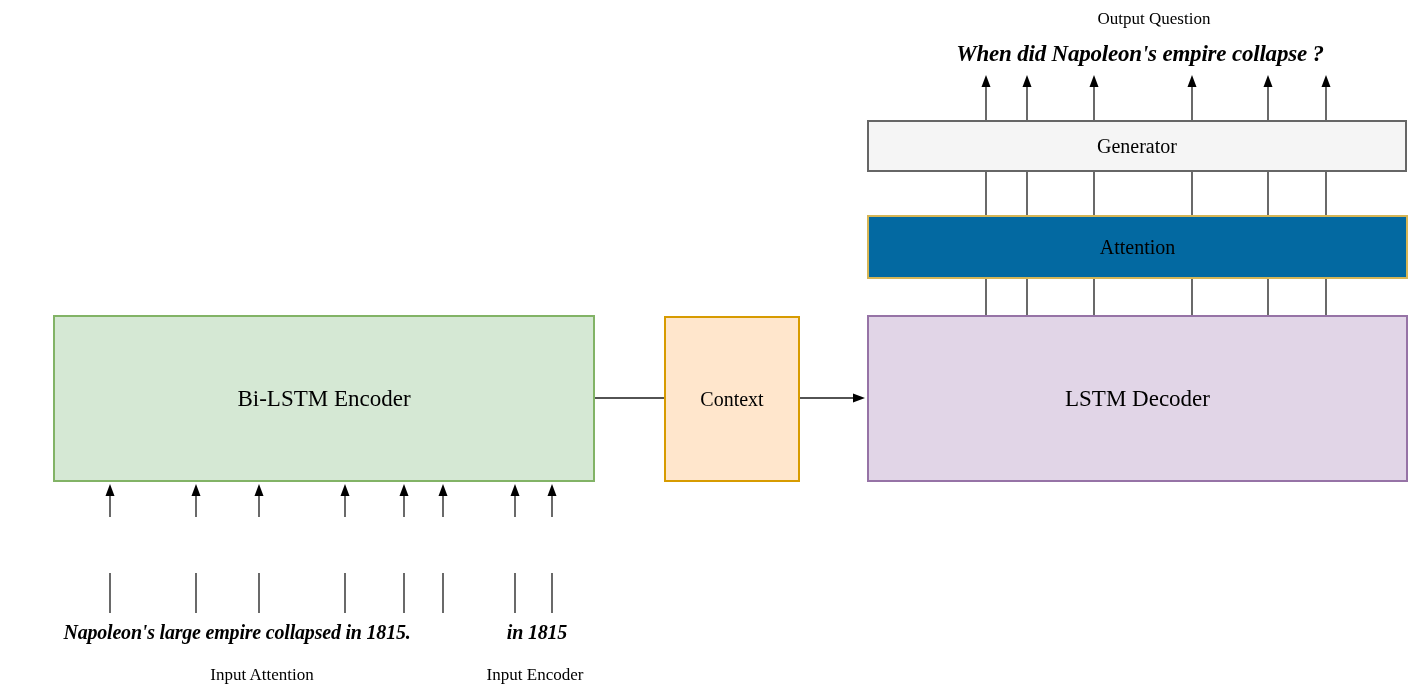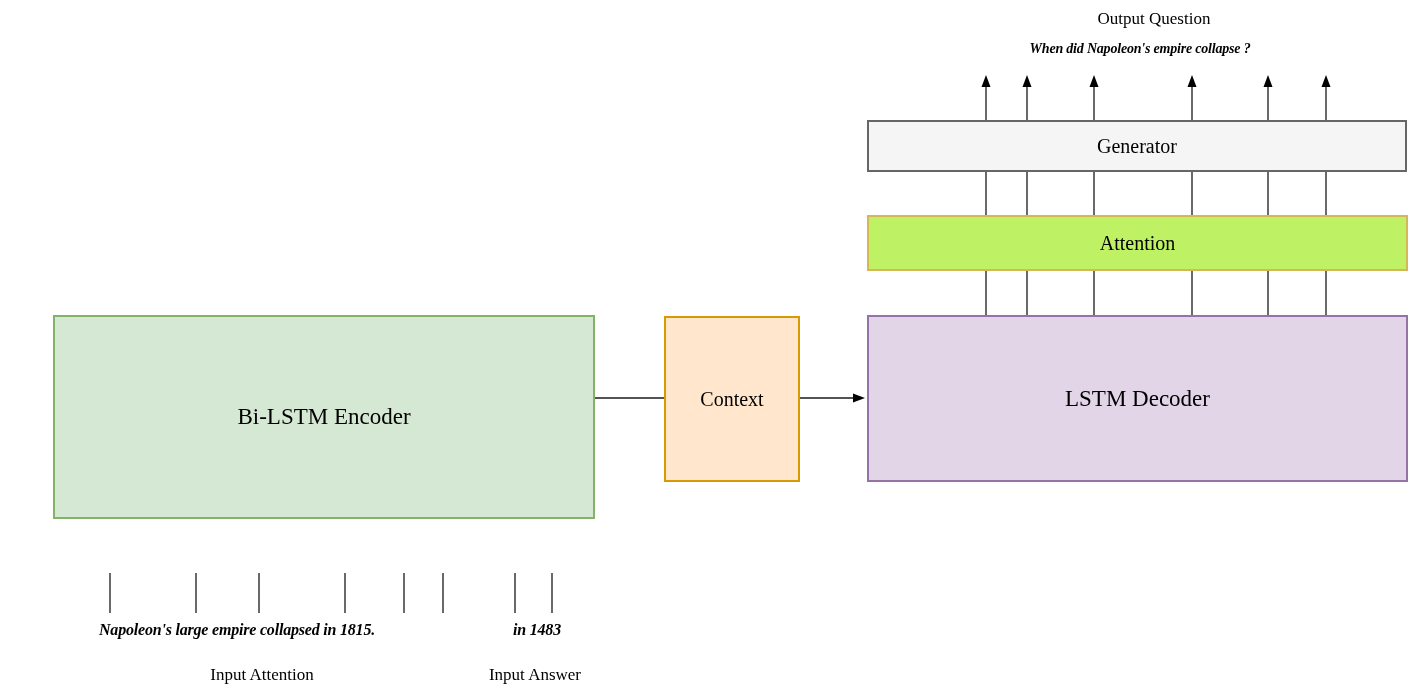--- a/index.html
+++ b/index.html
@@ -97,7 +97,7 @@
 
   <div class="free-text caption" style="left:1154px; top:9px;">Output Question</div>
 
-  <div class="free-text bold-italic" style="left:1140px; top:41px; font-size:14px;">When did Napoleon's empire collapse ?</div>
+  <div class="free-text bold-italic" style="left:1140px; top:41px; font-size:23px;">When did Napoleon's empire collapse ?</div>
 
   <div class="dbox" style="left: 867px; top: 120px; width: 540px; height: 52px; background-color: rgb(245, 245, 245); border-color: rgb(102, 102, 102);">
     <span class="label-20">Generator</span>

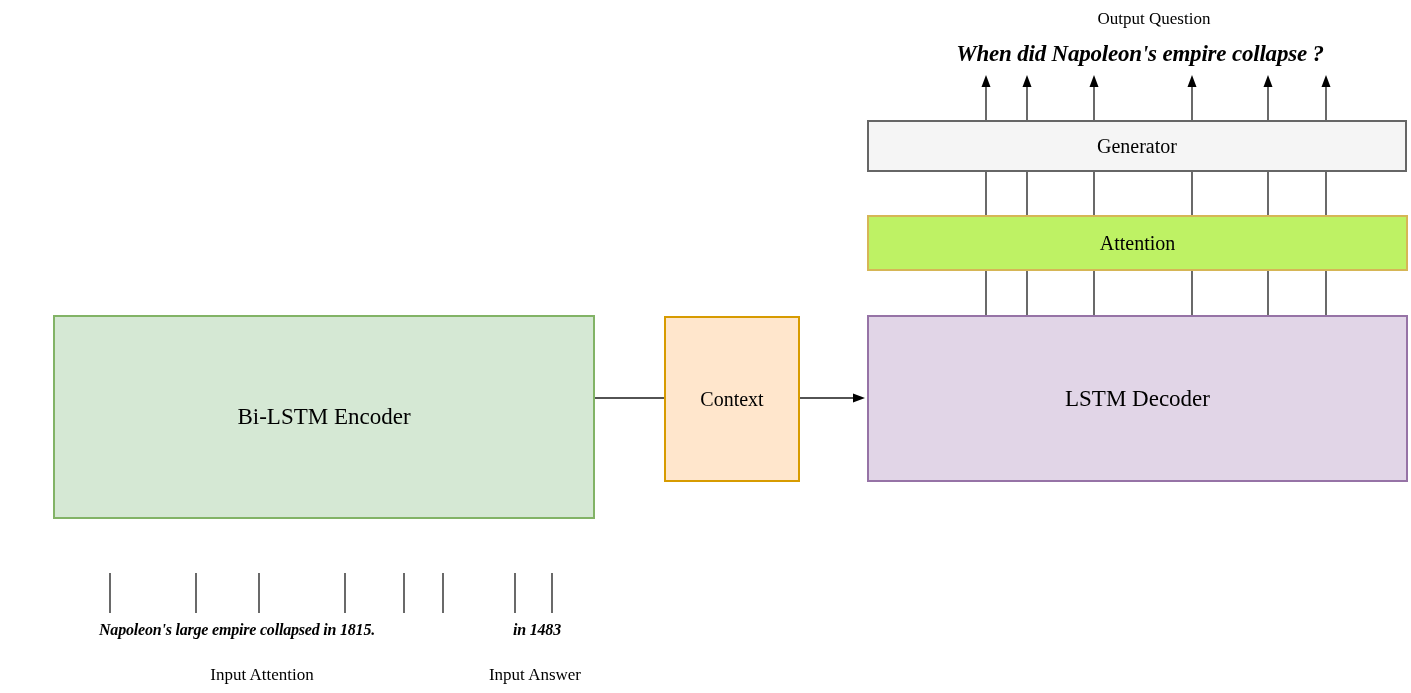--- a/index.html
+++ b/index.html
@@ -103,7 +103,7 @@
     <span class="label-20">Generator</span>
   </div>
 
-  <div class="dbox" style="left: 867px; top: 215px; width: 541px; height: 56px; background-color: #bef264; border-color: rgb(214, 182, 86);">
+  <div class="dbox" style="left: 867px; top: 215px; width: 541px; height: 64px; background-color: #0369a1; border-color: rgb(214, 182, 86);">
     <span class="label-20">Attention</span>
   </div>
 

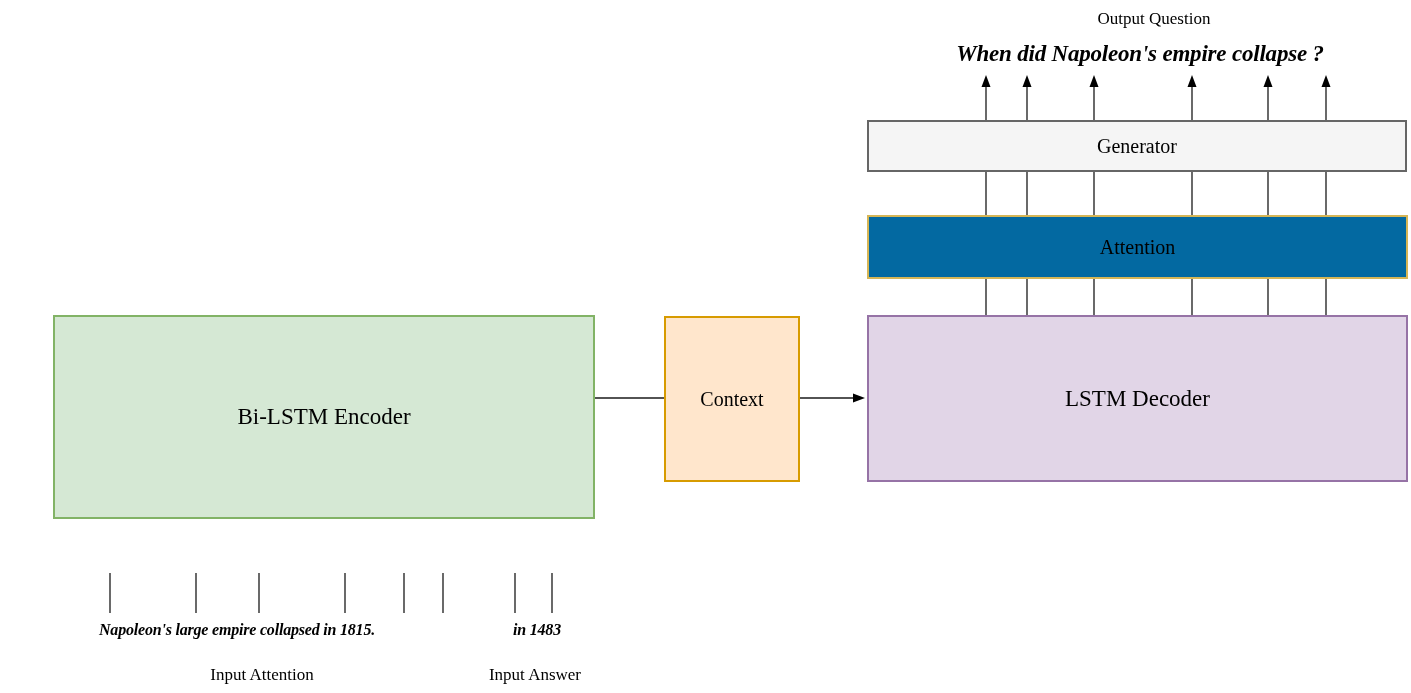--- a/index.html
+++ b/index.html
@@ -115,7 +115,7 @@
     <span class="label-23">LSTM Decoder</span>
   </div>
 
-  <div class="dbox" style="left: 53px; top: 315px; width: 542px; height: 204px; background-color: rgb(213, 232, 212); border-color: rgb(130, 179, 102);">
+  <div class="dbox" style="left: 53px; top: 315px; width: 542px; height: 167px; background-color: rgb(213, 232, 212); border-color: rgb(130, 179, 102);">
     <span class="label-23">Bi-LSTM Encoder</span>
   </div>
 

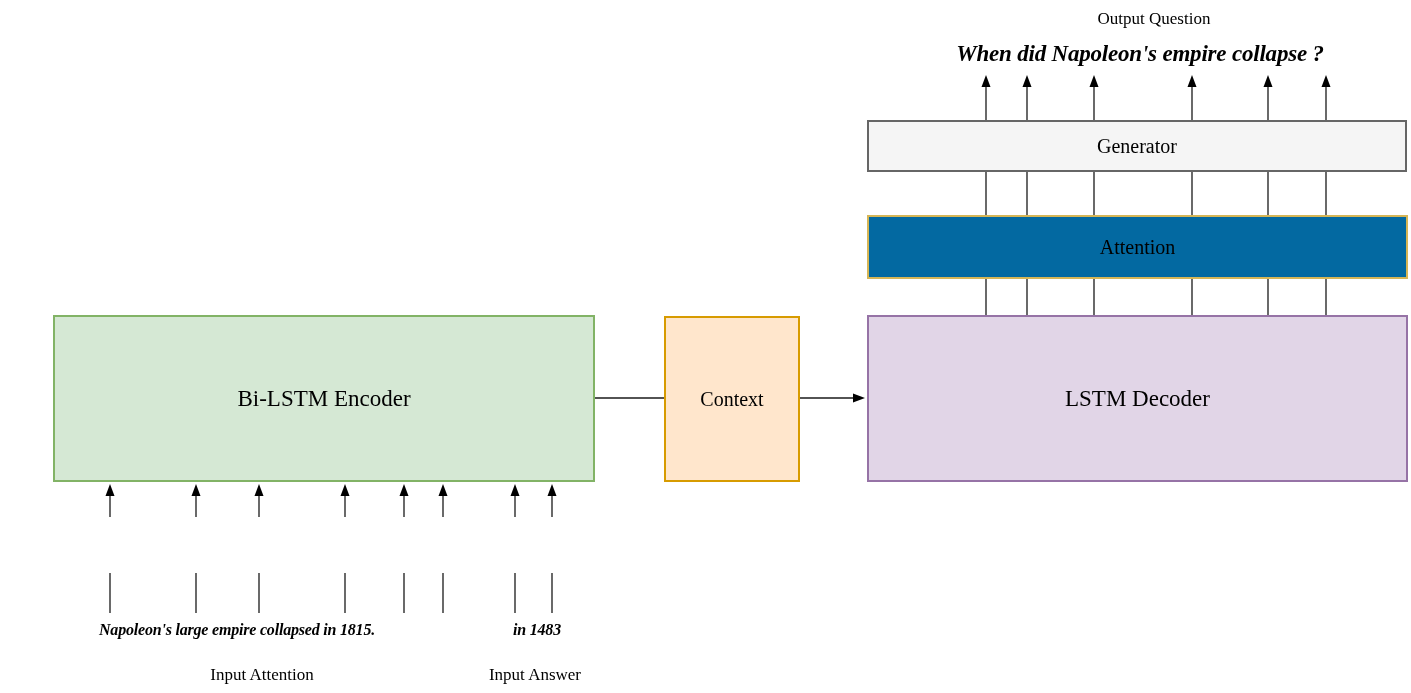--- a/index.html
+++ b/index.html
@@ -30,7 +30,7 @@
   .bold-italic {
     font-weight:bold;
     font-style:italic;
-    font-size:16px;
+    font-size:20px;
     letter-spacing:-0.2px;
   }
   .caption { font-size:17px; }

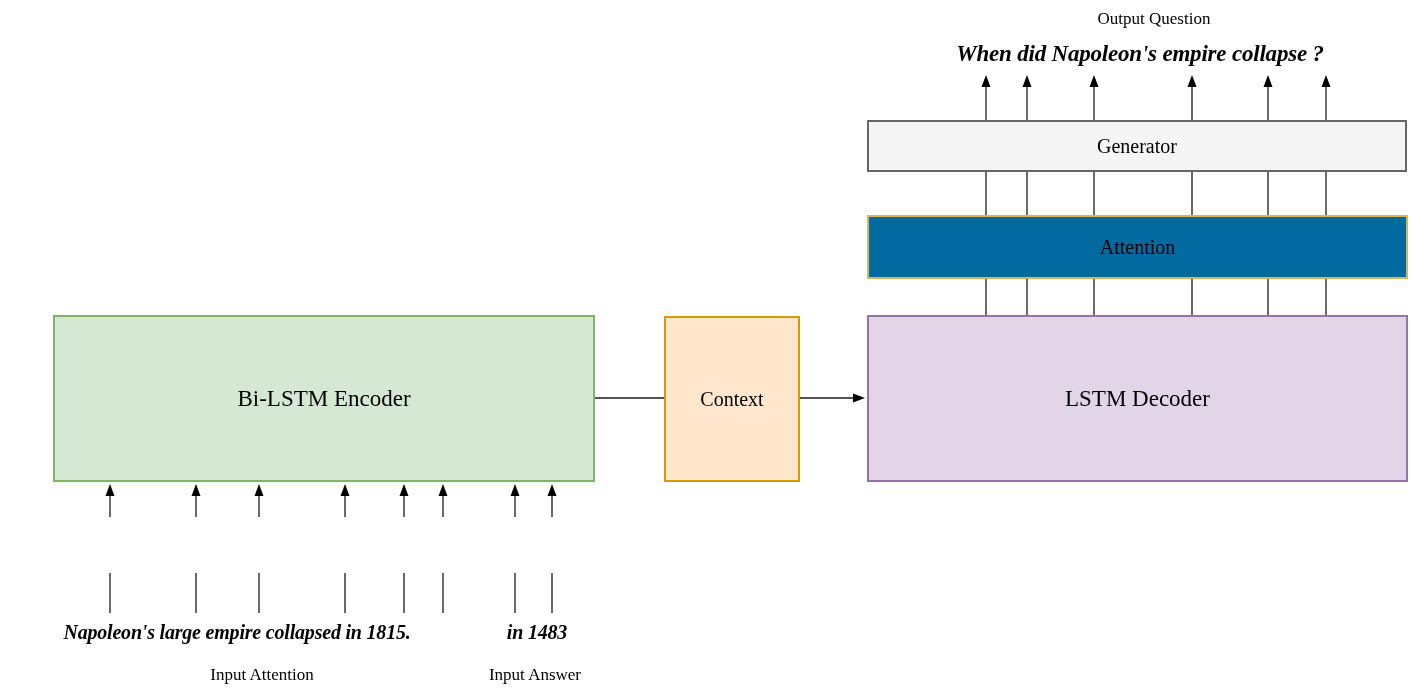--- a/index.html
+++ b/index.html
@@ -122,7 +122,7 @@
 
   <div class="free-text bold-italic" style="left:237px; top:621px;">Napoleon's large empire collapsed in 1815.</div>
 
-  <div class="free-text bold-italic" style="left:537px; top:621px;">in 1483</div>
+  <div class="free-text bold-italic" style="left:537px; top:621px;">in 1815</div>
 
   <div class="free-text caption" style="left:262px; top:665px;">Input Attention</div>
 

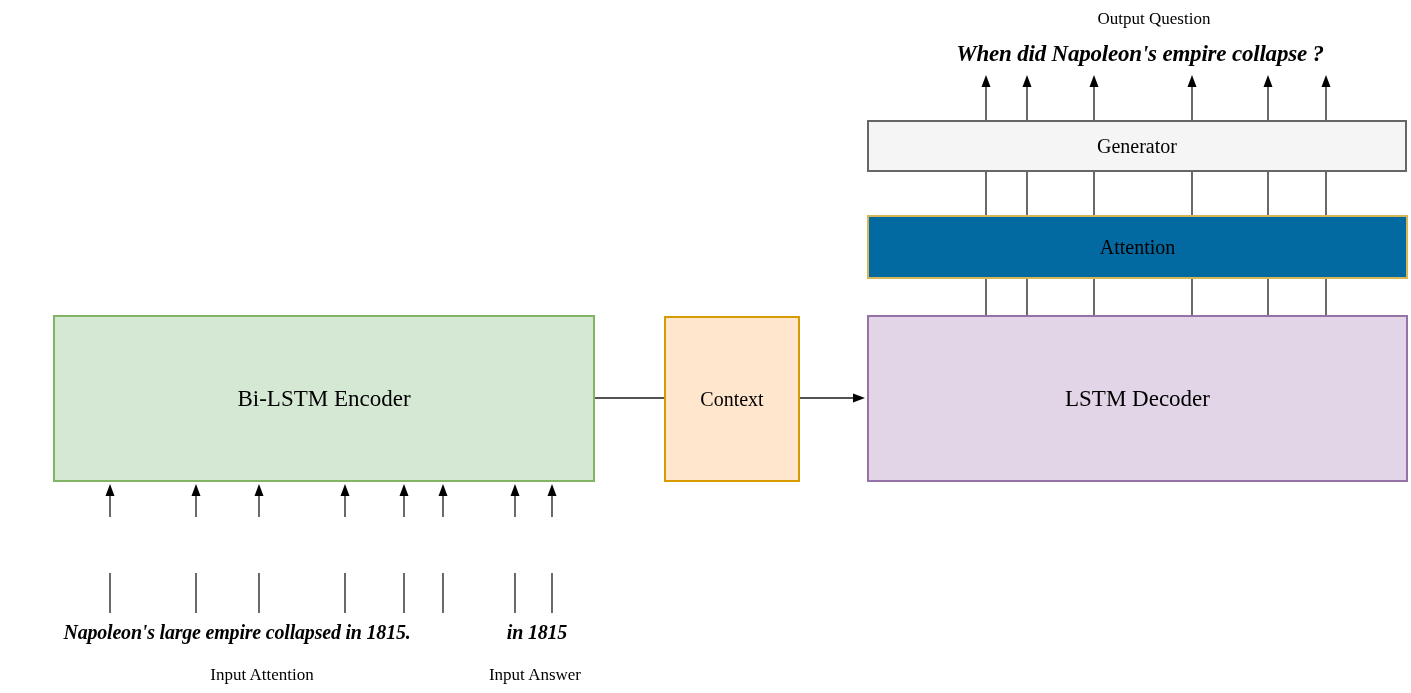--- a/index.html
+++ b/index.html
@@ -126,7 +126,7 @@
 
   <div class="free-text caption" style="left:262px; top:665px;">Input Attention</div>
 
-  <div class="free-text caption" style="left:535px; top:665px;">Input Answer</div>
+  <div class="free-text caption" style="left:535px; top:665px;">Input Encoder</div>
 
 </div>
 

